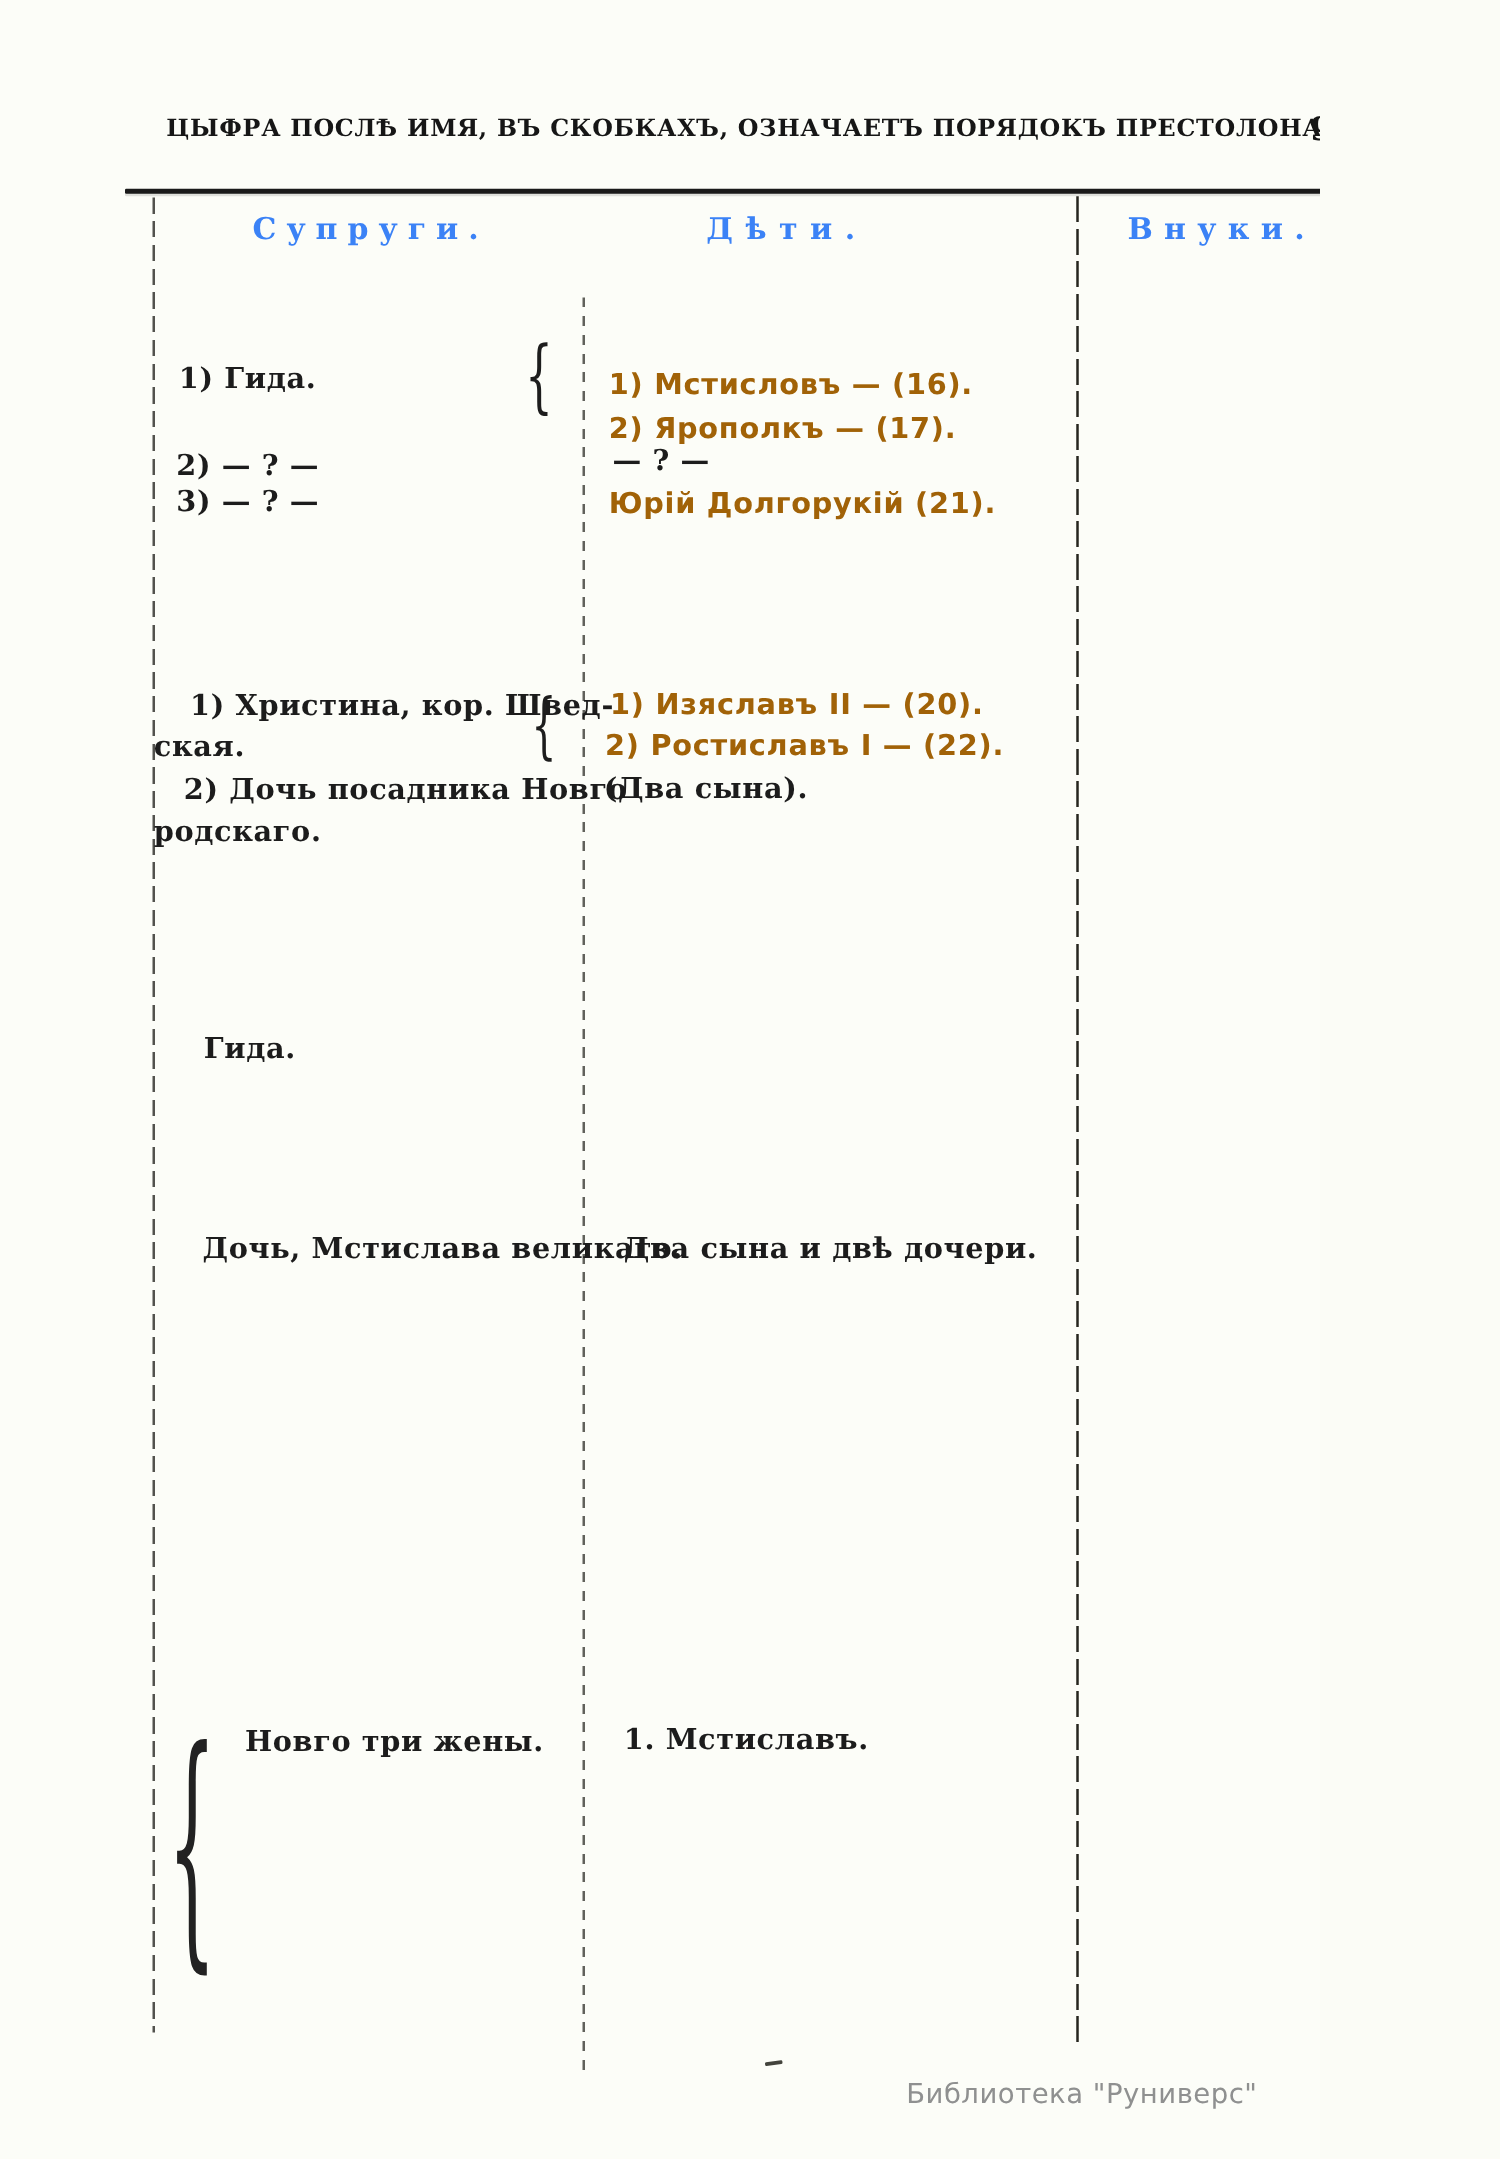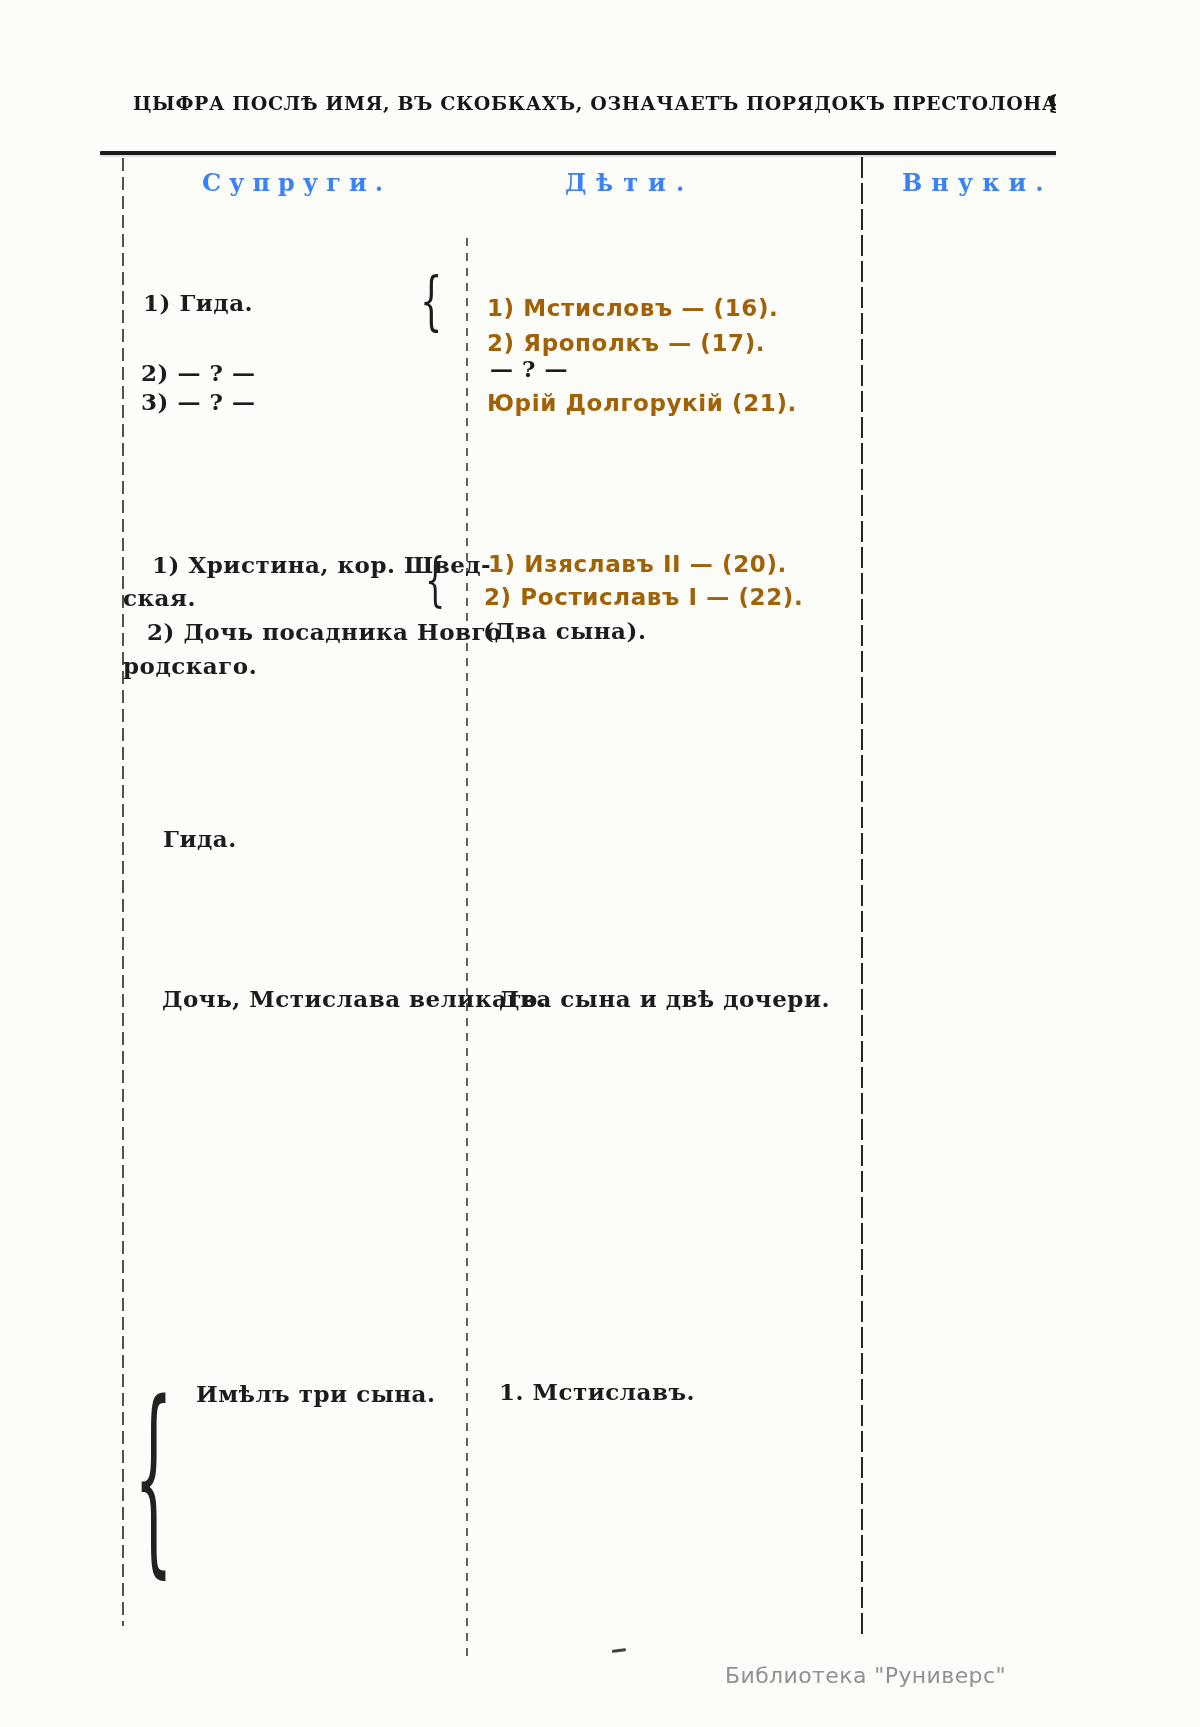--- a/index.html
+++ b/index.html
@@ -105,7 +105,7 @@
   <div class="abs serifline" style="left:499px;top:986px;">Два сына и двѣ дочери.</div>
 
   <div class="abs brace brace-lg">{</div>
-  <div class="abs serifline" style="left:196px;top:1381px;">Имѣлъ три сына.</div>
+  <div class="abs serifline" style="left:196px;top:1381px;">Новго три жены.</div>
   <div class="abs serifline" style="left:499px;top:1379px;">1. Мстиславъ.</div>
 
   <div class="abs speck"></div>

